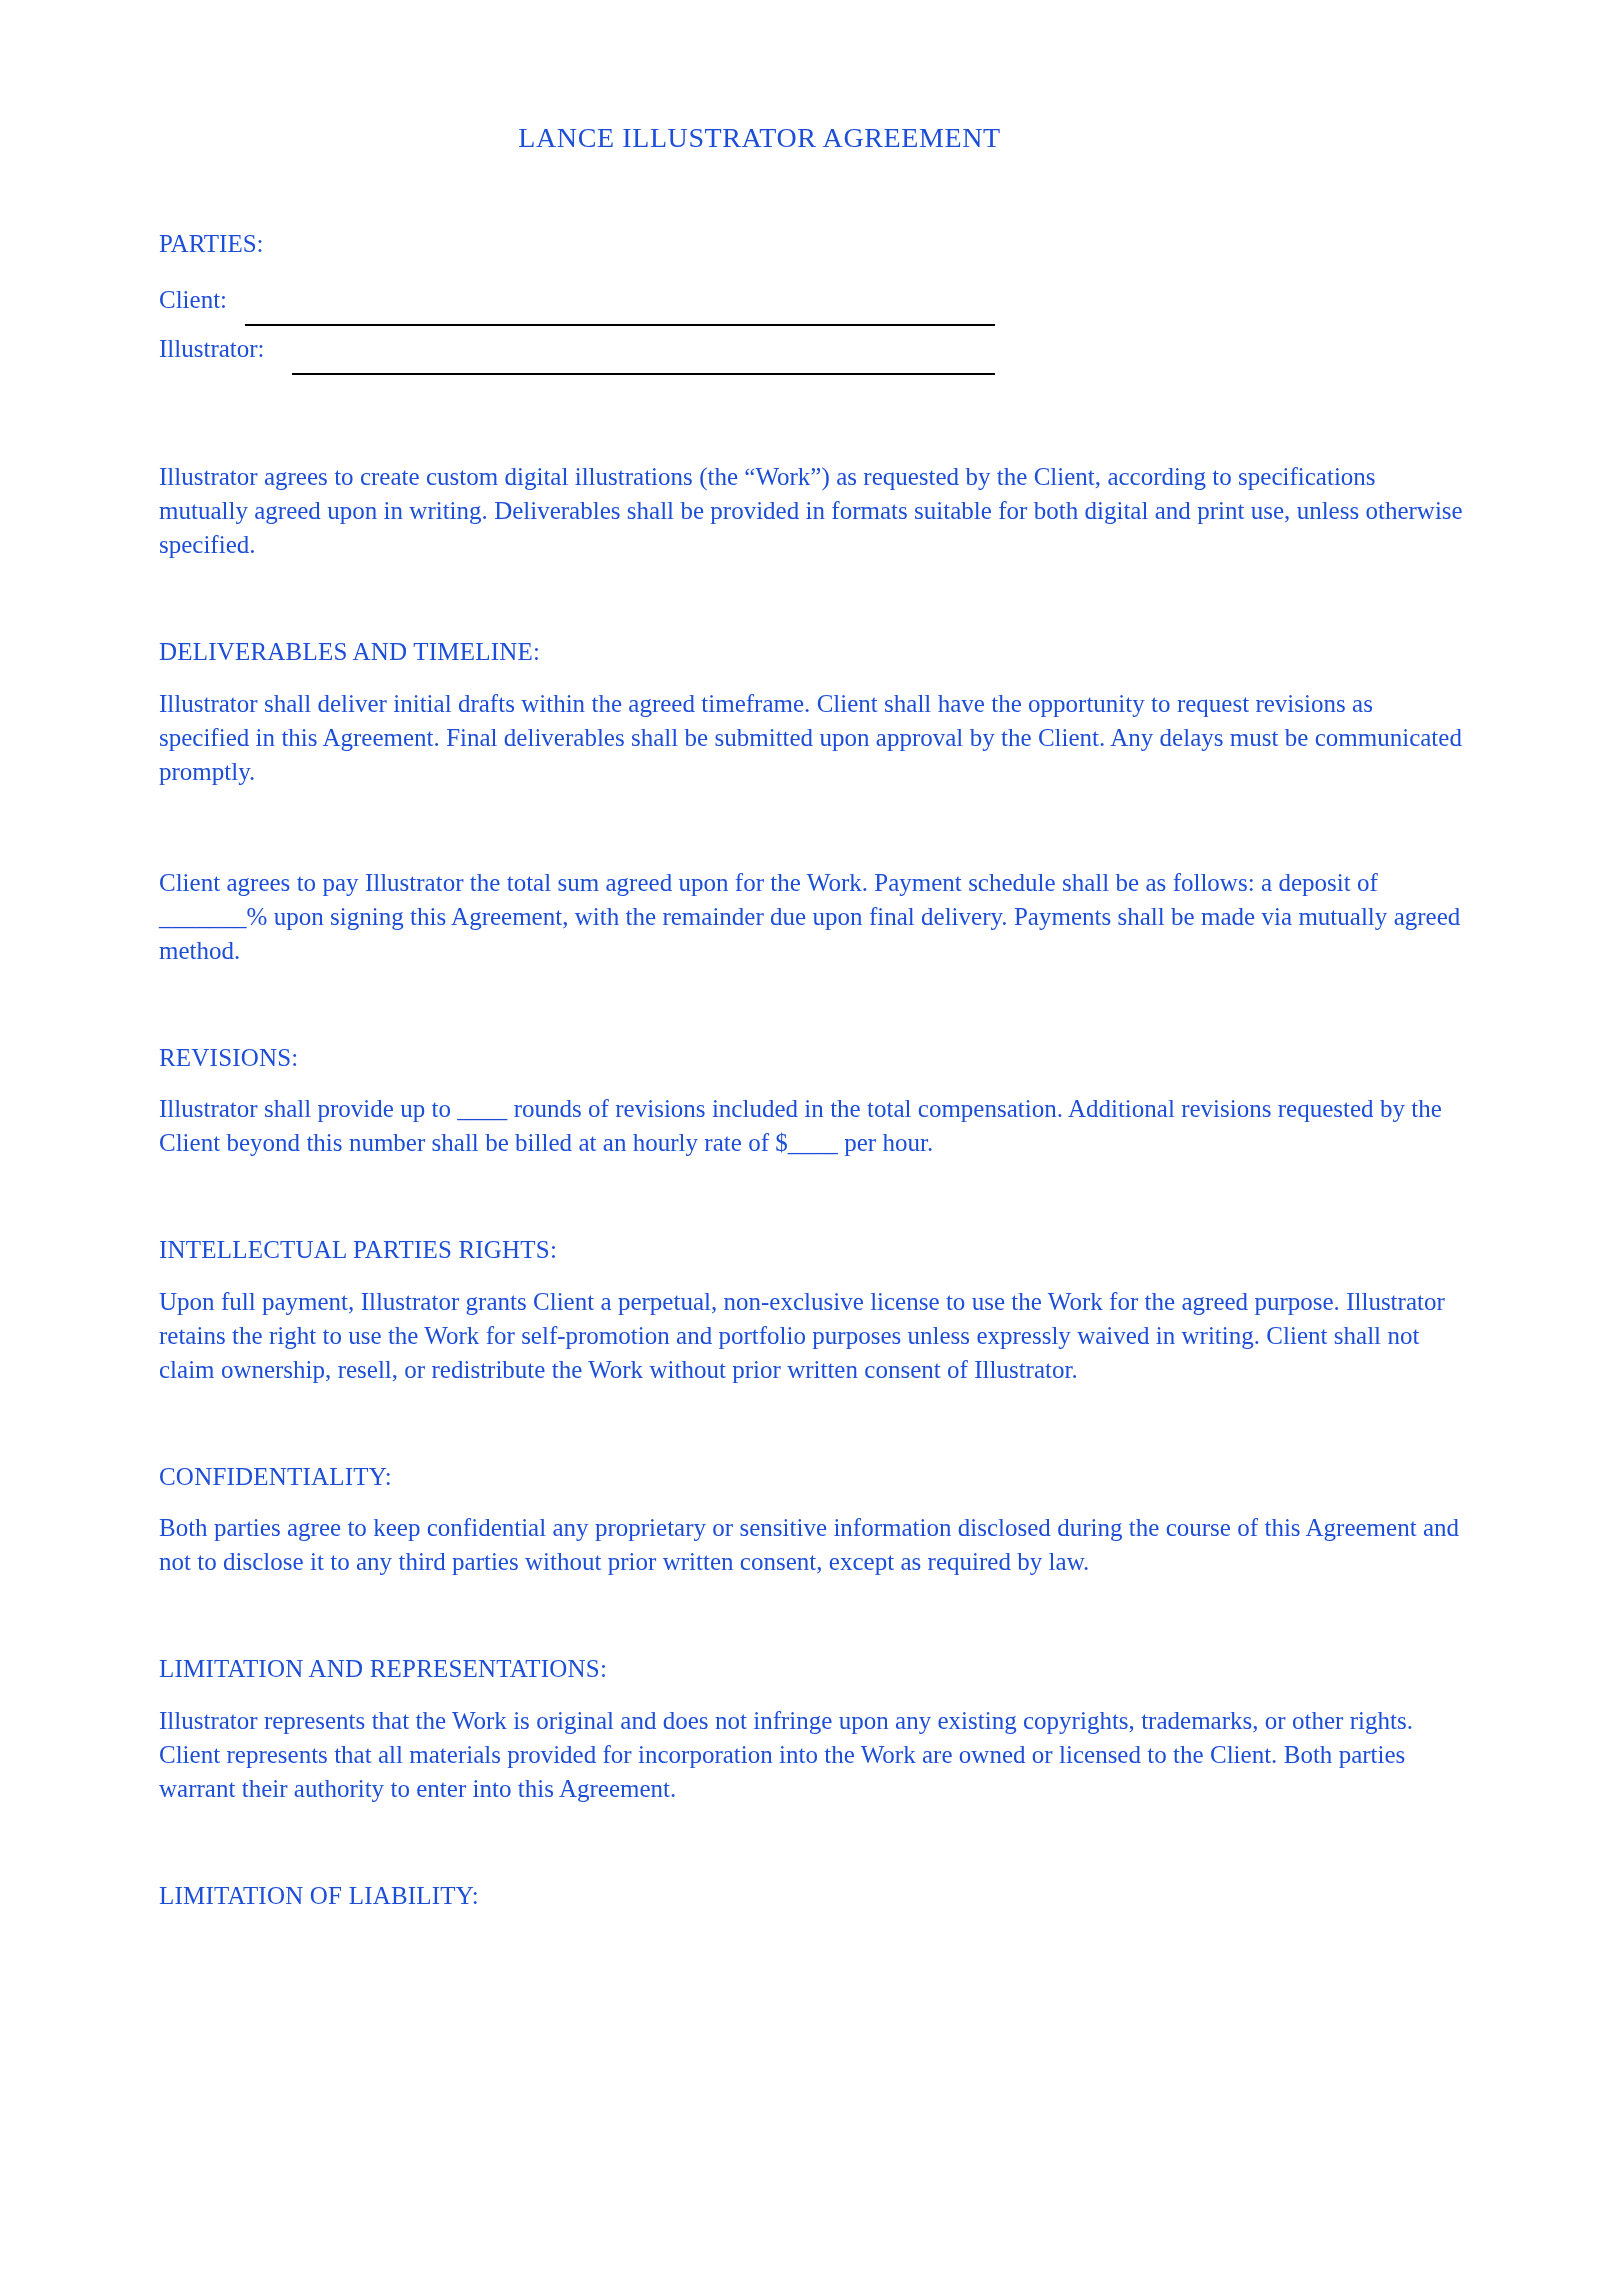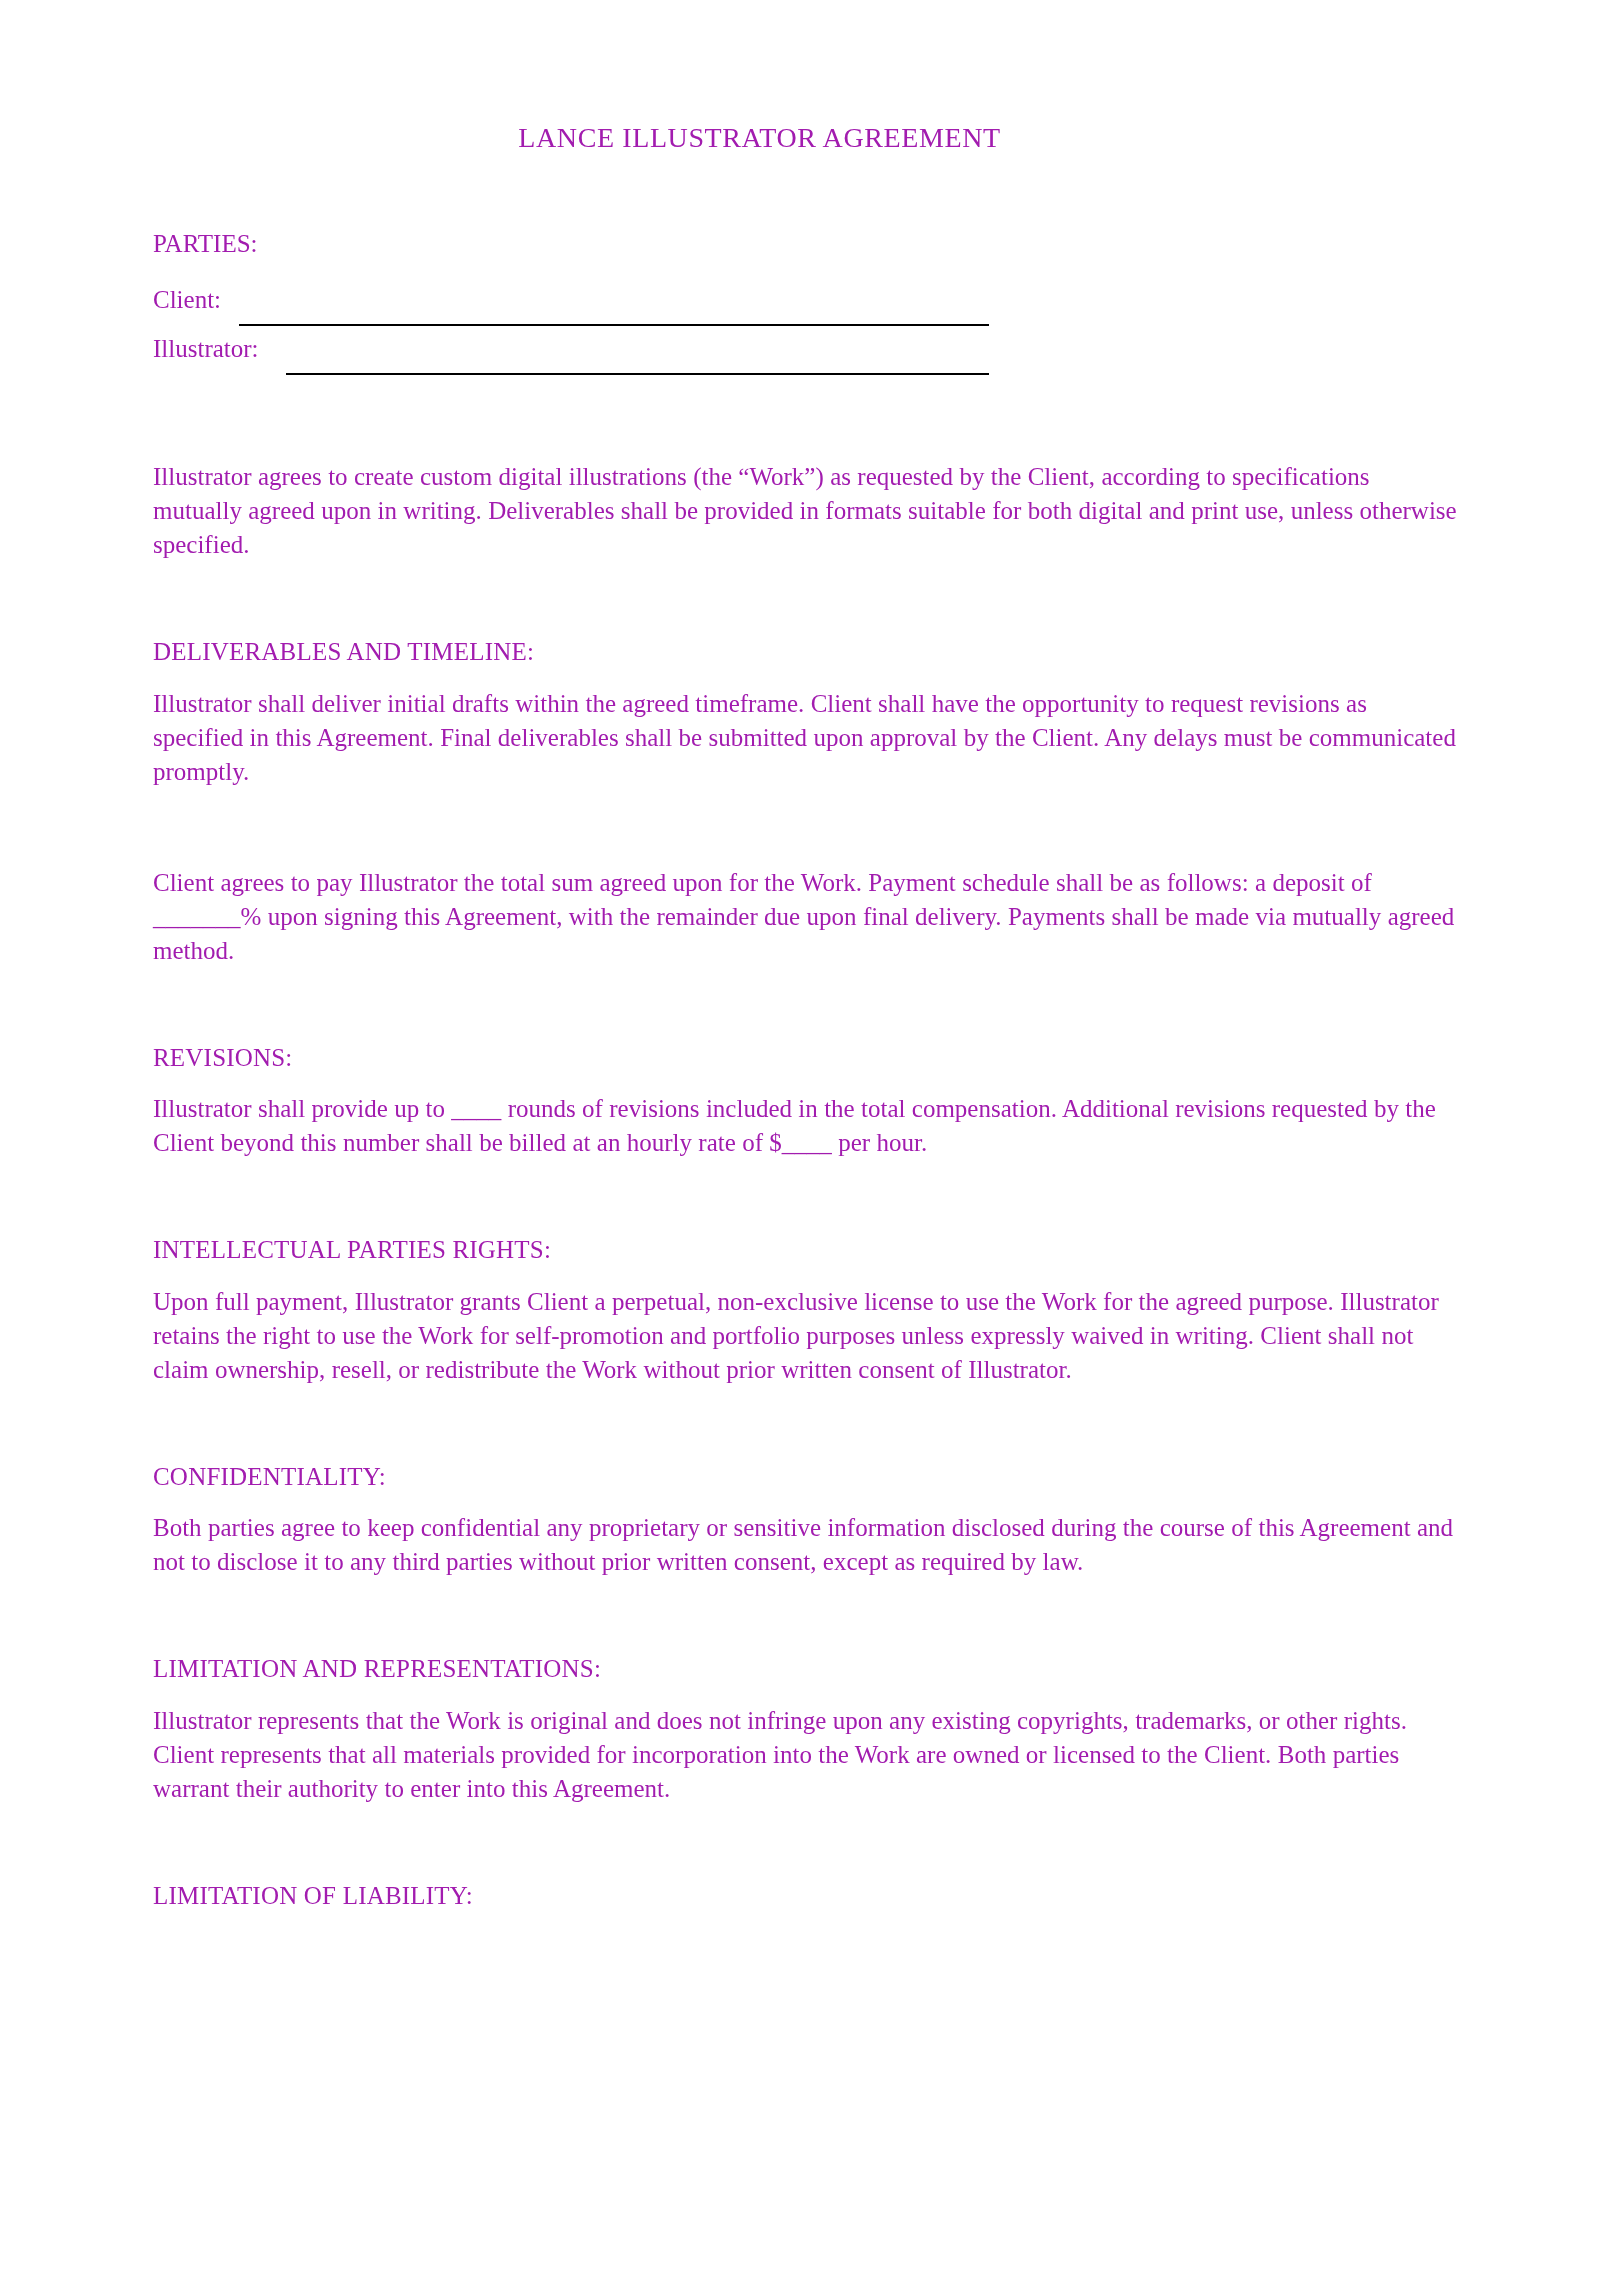--- a/index.html
+++ b/index.html
@@ -16,7 +16,7 @@
     margin: 0 auto;
     overflow: hidden;
     font-family: "Liberation Serif", "DejaVu Serif", serif;
-    color: #a21caf;
+    color: #1d4ed8;
     -webkit-font-smoothing: antialiased;
   }
 

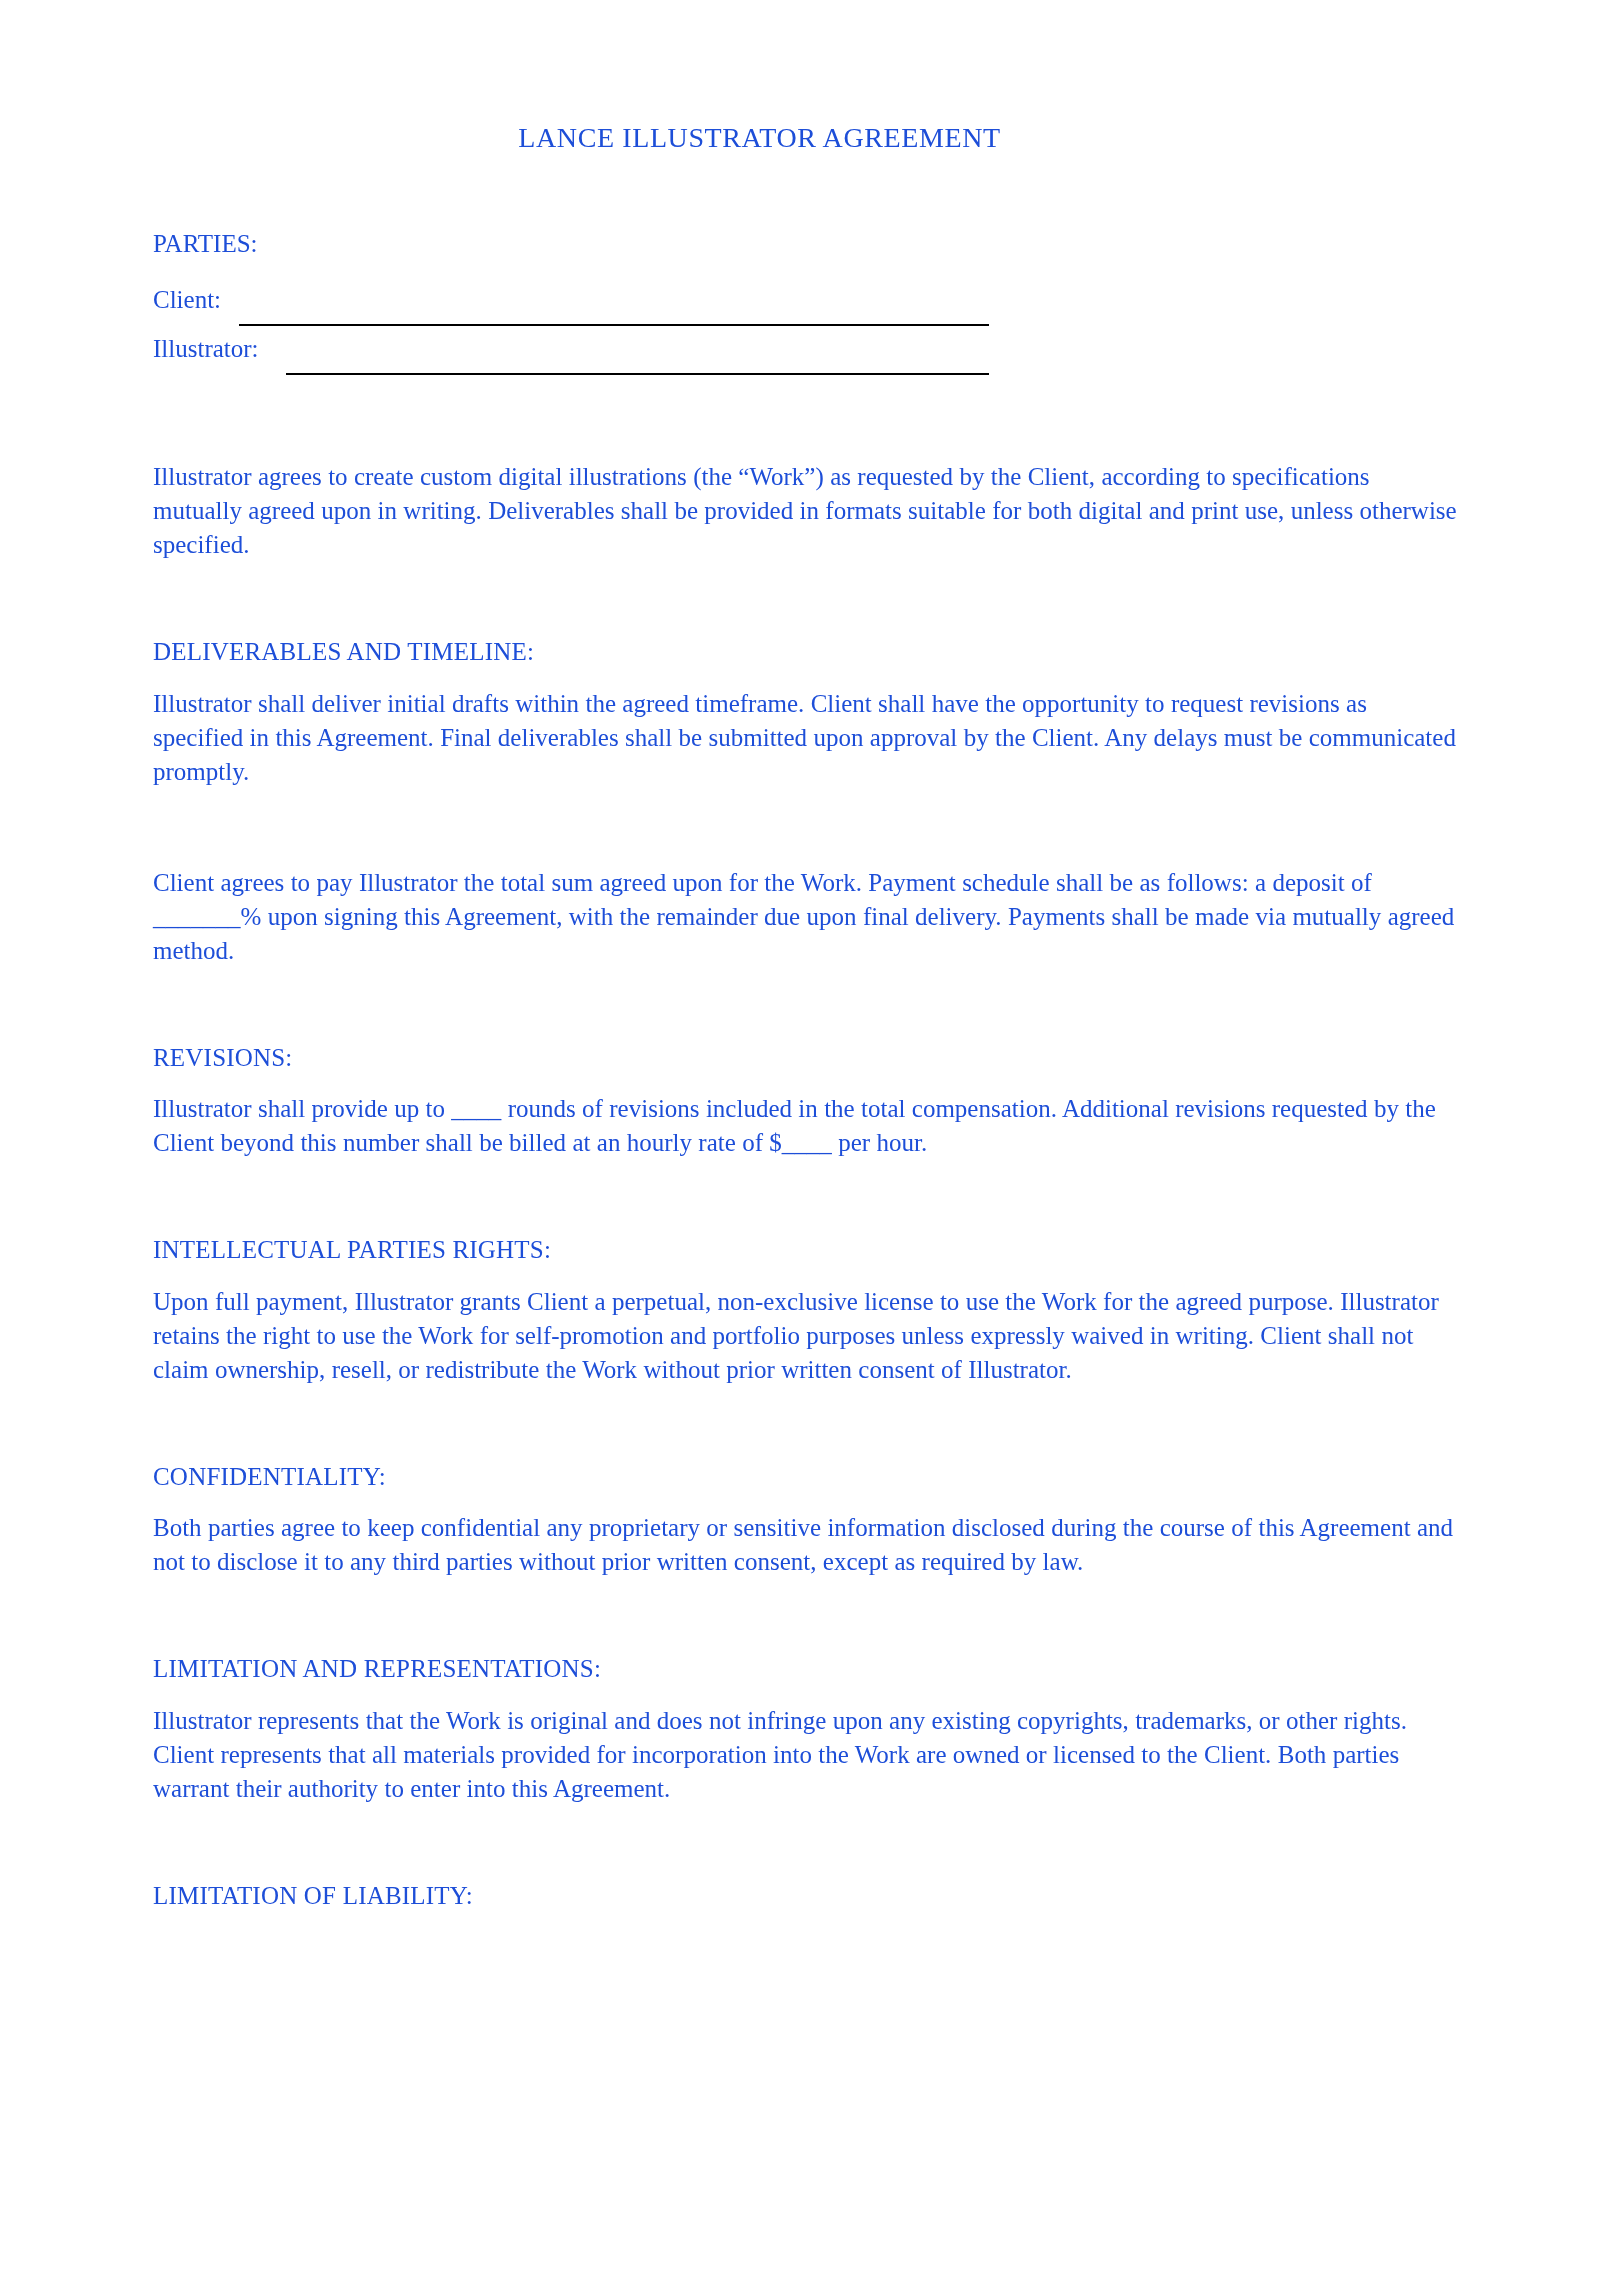--- a/index.html
+++ b/index.html
@@ -39,7 +39,7 @@
   
   .body-col {
     position: absolute;
-    left: 153px;
+    left: 159px;
     top: 231px;
     width: 1308px;
   }

